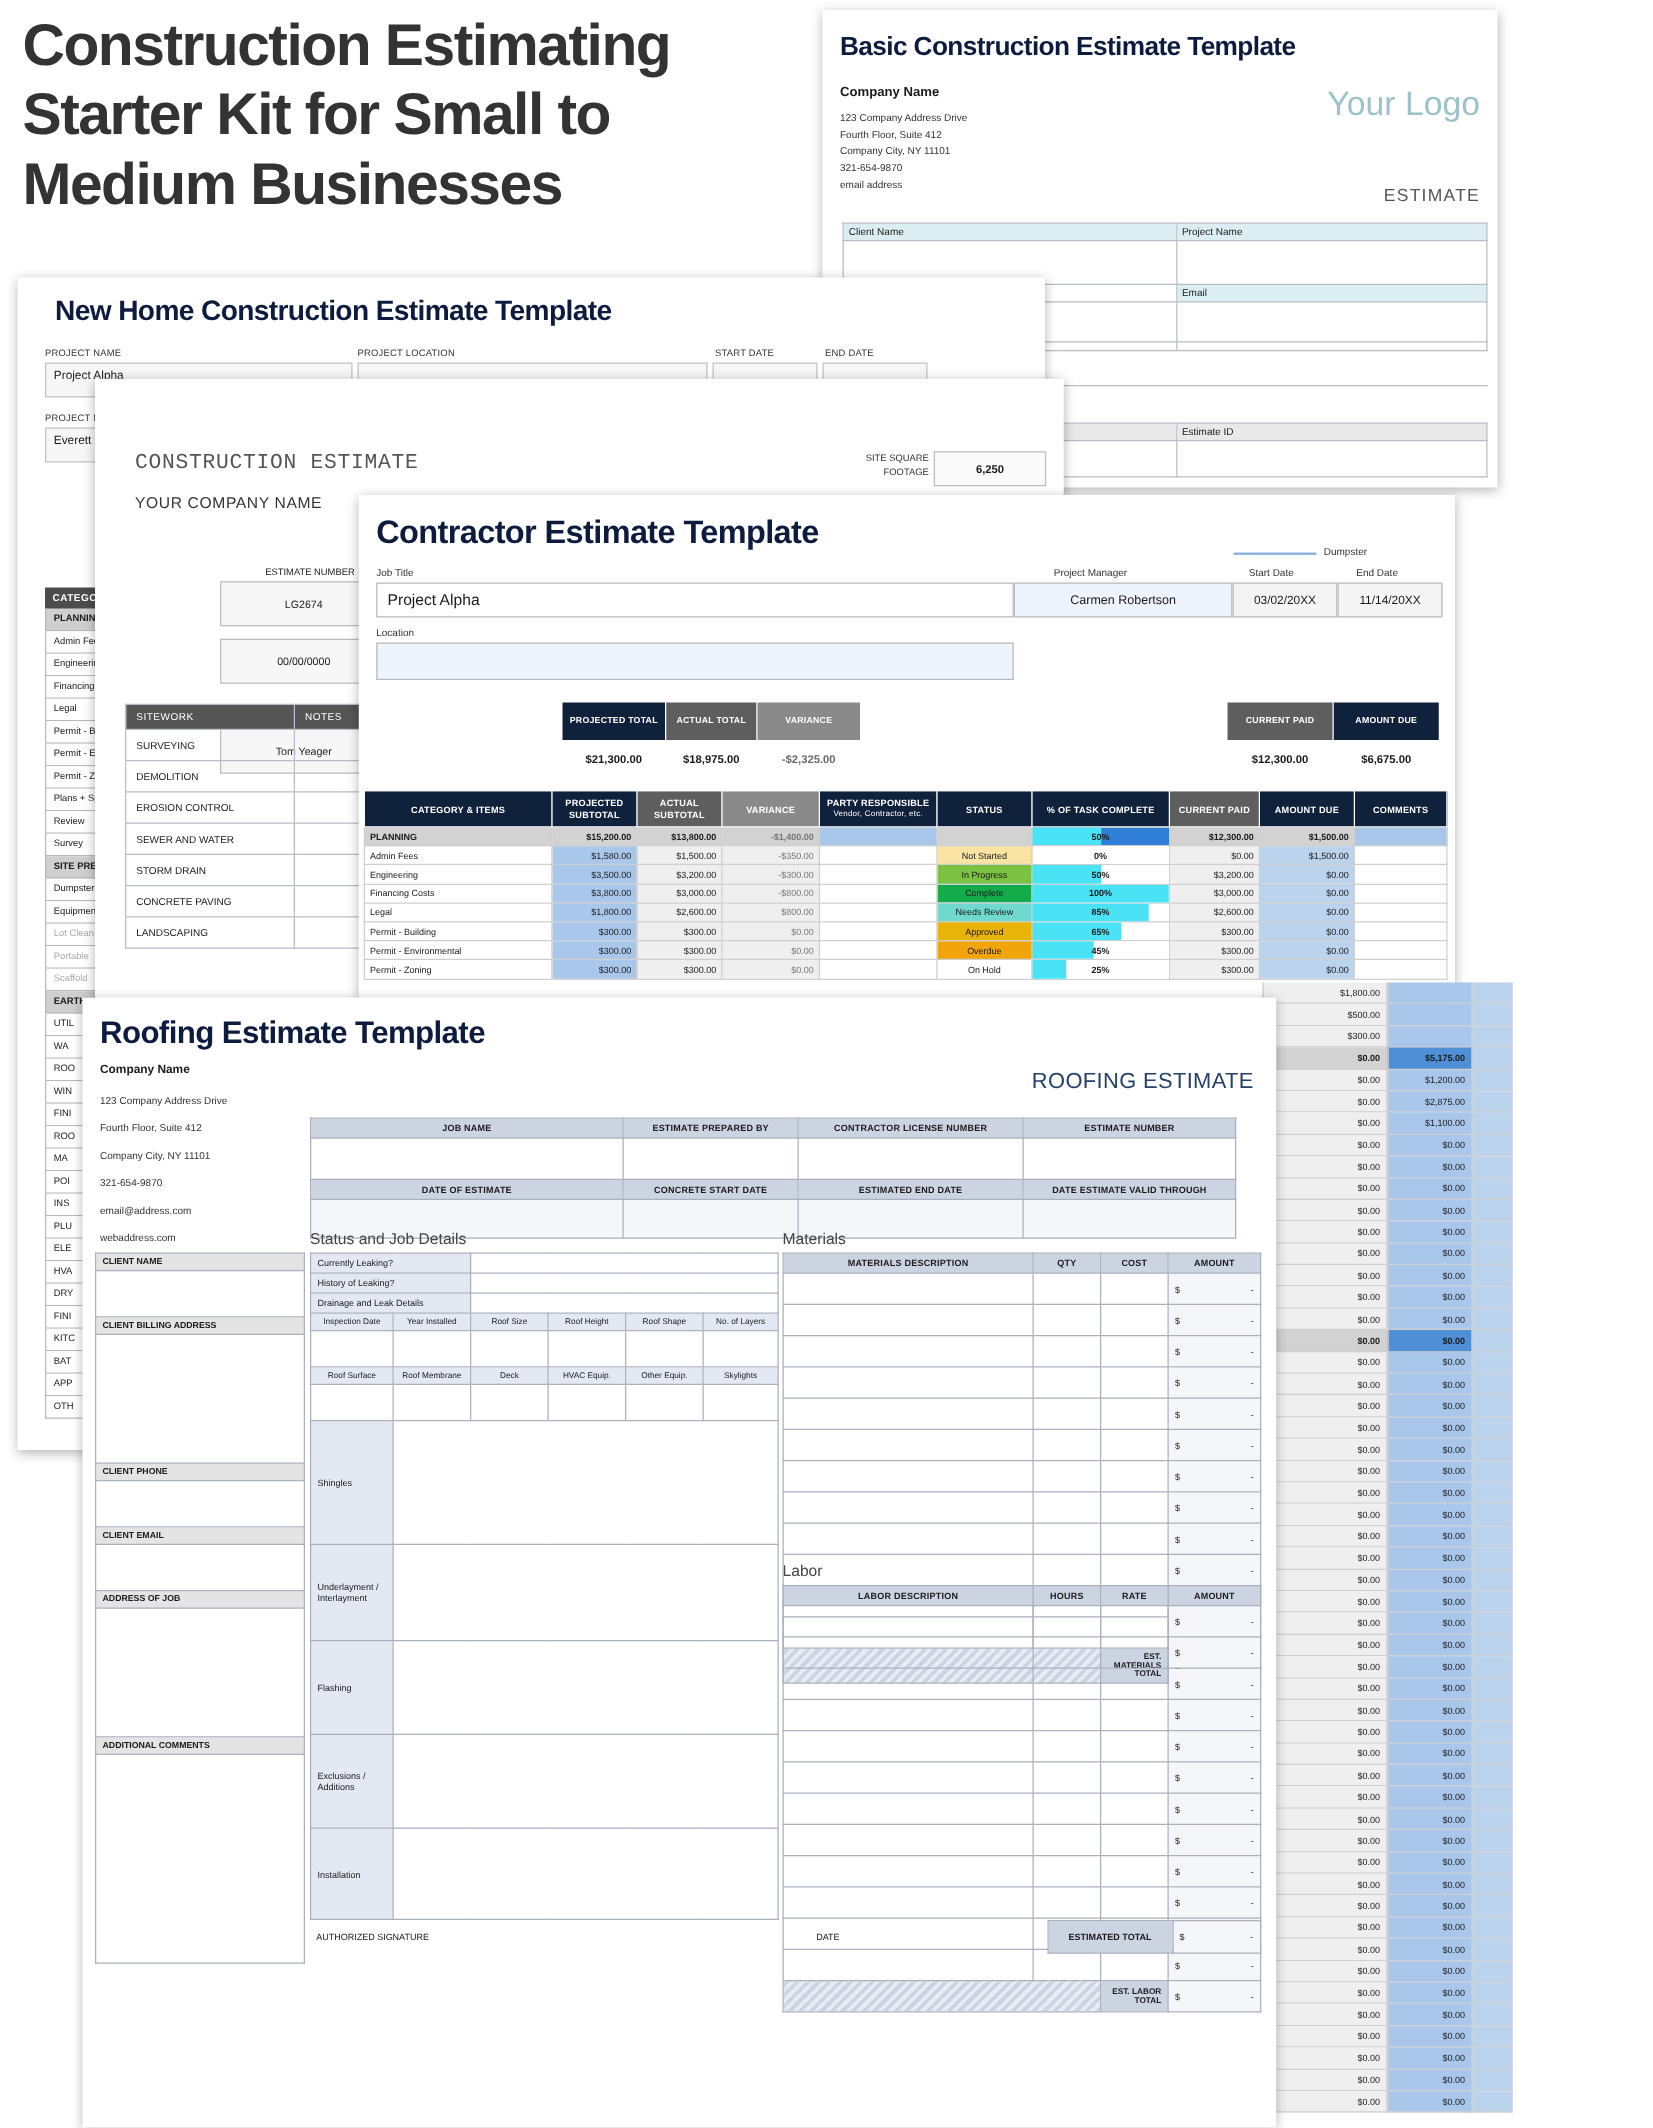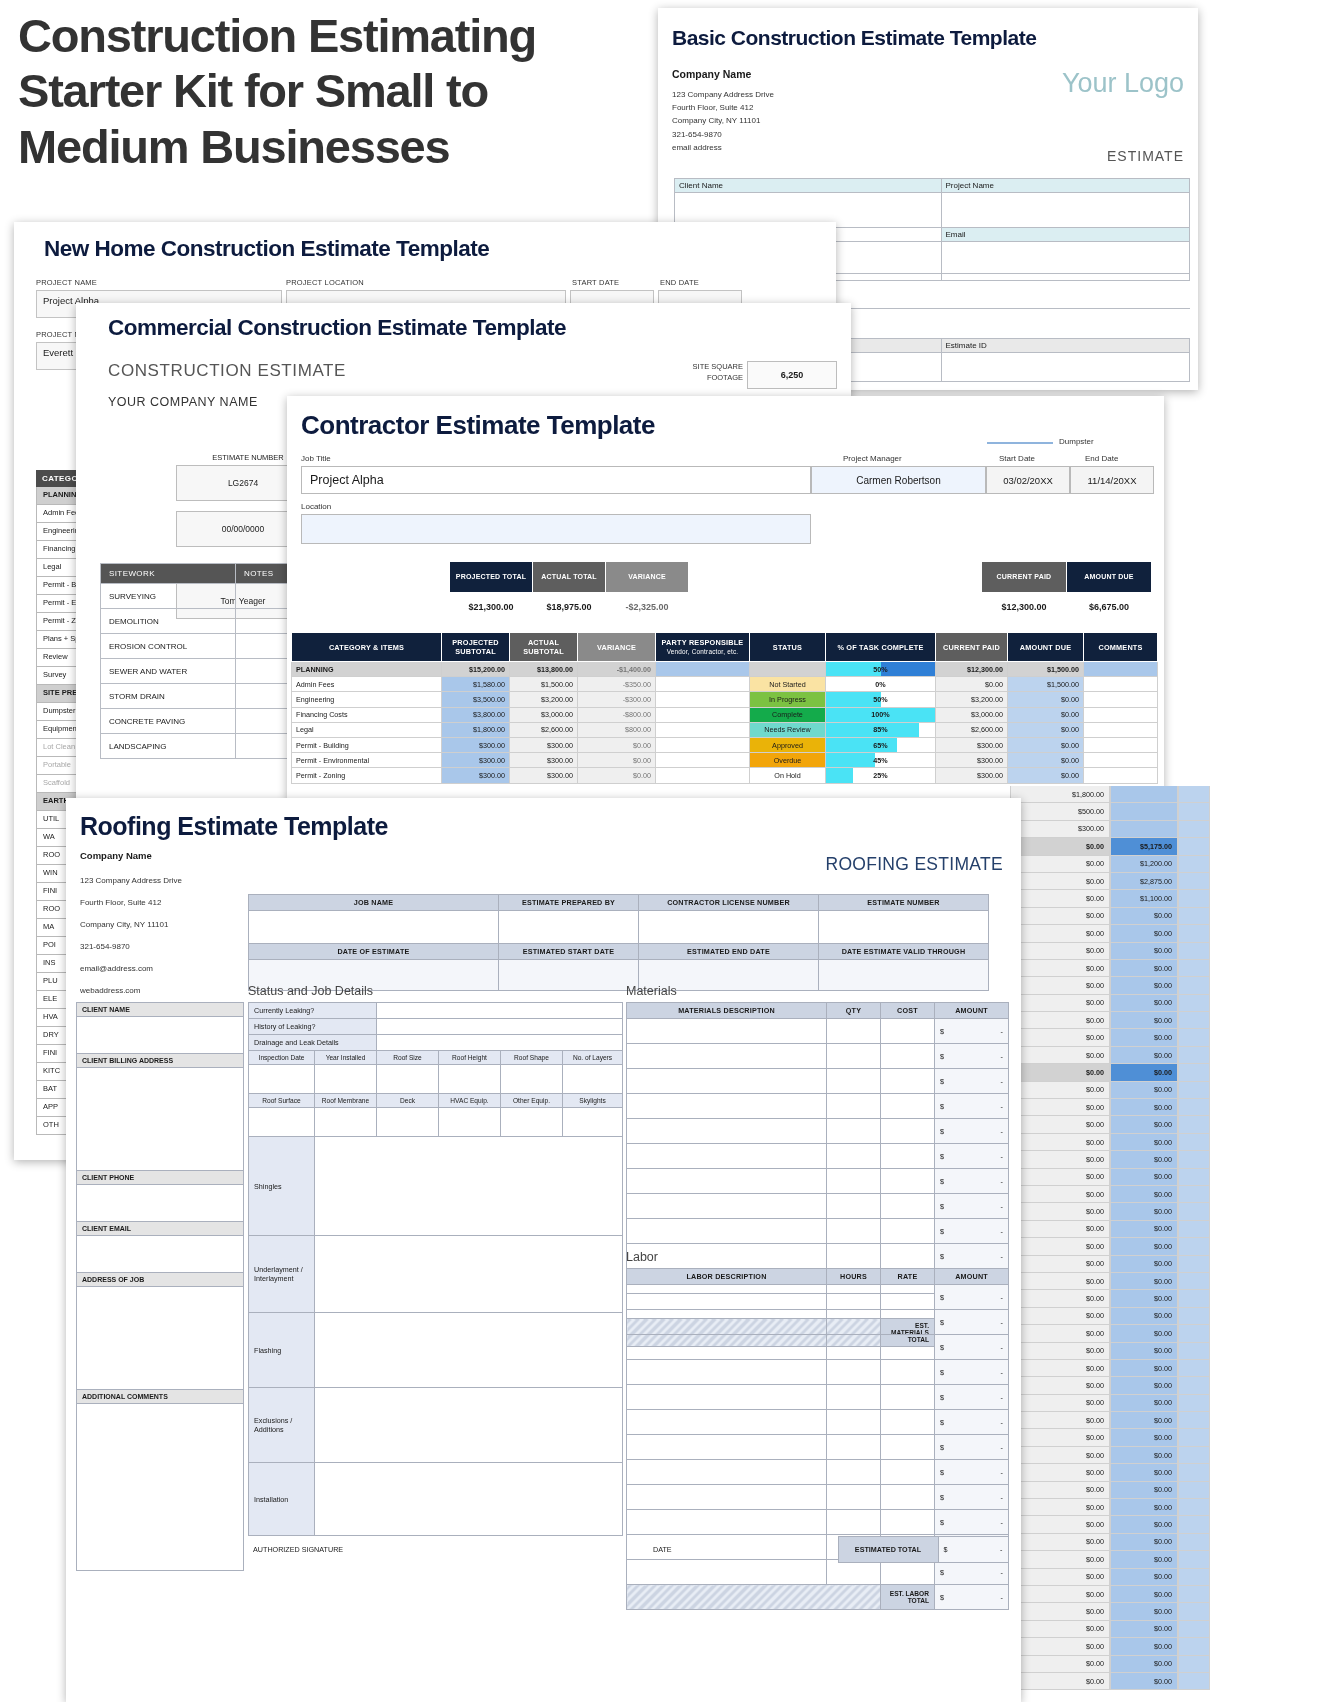--- a/index.html
+++ b/index.html
@@ -225,7 +225,6 @@
 </div>
 
 <div class="sheet" id="commercial">
-  <div class="ct ttl">Commercial Construction Estimate Template</div>
   <div class="ce">CONSTRUCTION ESTIMATE</div>
   <div class="cy">YOUR COMPANY NAME</div>
   <div class="sq">SITE SQUARE FOOTAGE</div>

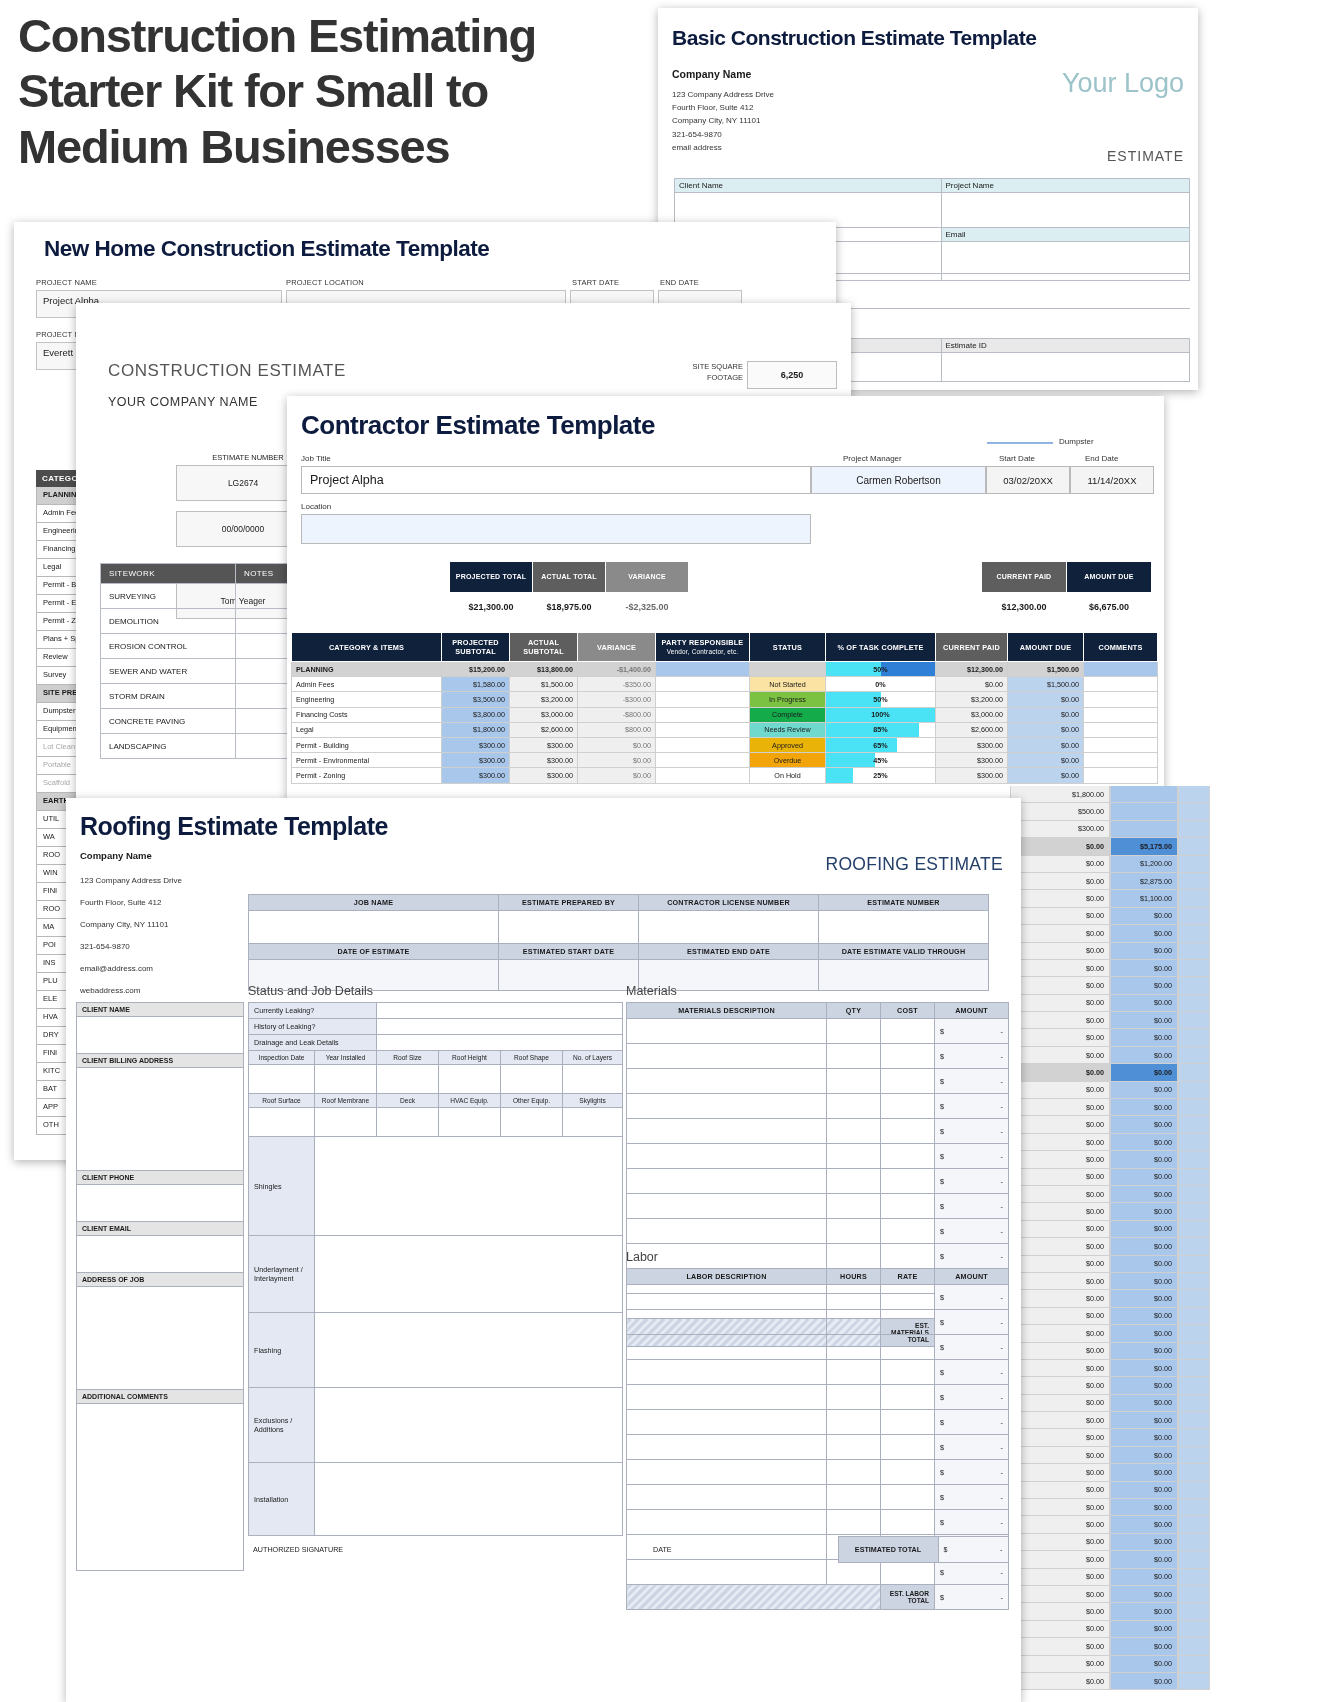--- a/index.html
+++ b/index.html
@@ -45,7 +45,7 @@
   
   #commercial{left:76px;top:303px;width:775px;height:670px;}
   #commercial .ct{position:absolute;left:32px;top:12px;font-size:22.5px;}
-  #commercial .ce{position:absolute;left:32px;top:58px;font-size:17px;color:#555;letter-spacing:.6px;}
+  #commercial .ce{position:absolute;left:32px;top:58px;font-size:17px;color:#555;letter-spacing:.6px;font-family:Liberation Mono, monospace;}
   #commercial .cy{position:absolute;left:32px;top:92px;font-size:12.5px;color:#333;letter-spacing:.5px;}
   #commercial .sq{position:absolute;right:108px;top:58px;font-size:7.5px;color:#333;text-align:right;width:78px;line-height:11px;}
   #commercial .sqv{position:absolute;right:14px;top:58px;width:88px;height:26px;border:1px solid #bdbdbd;

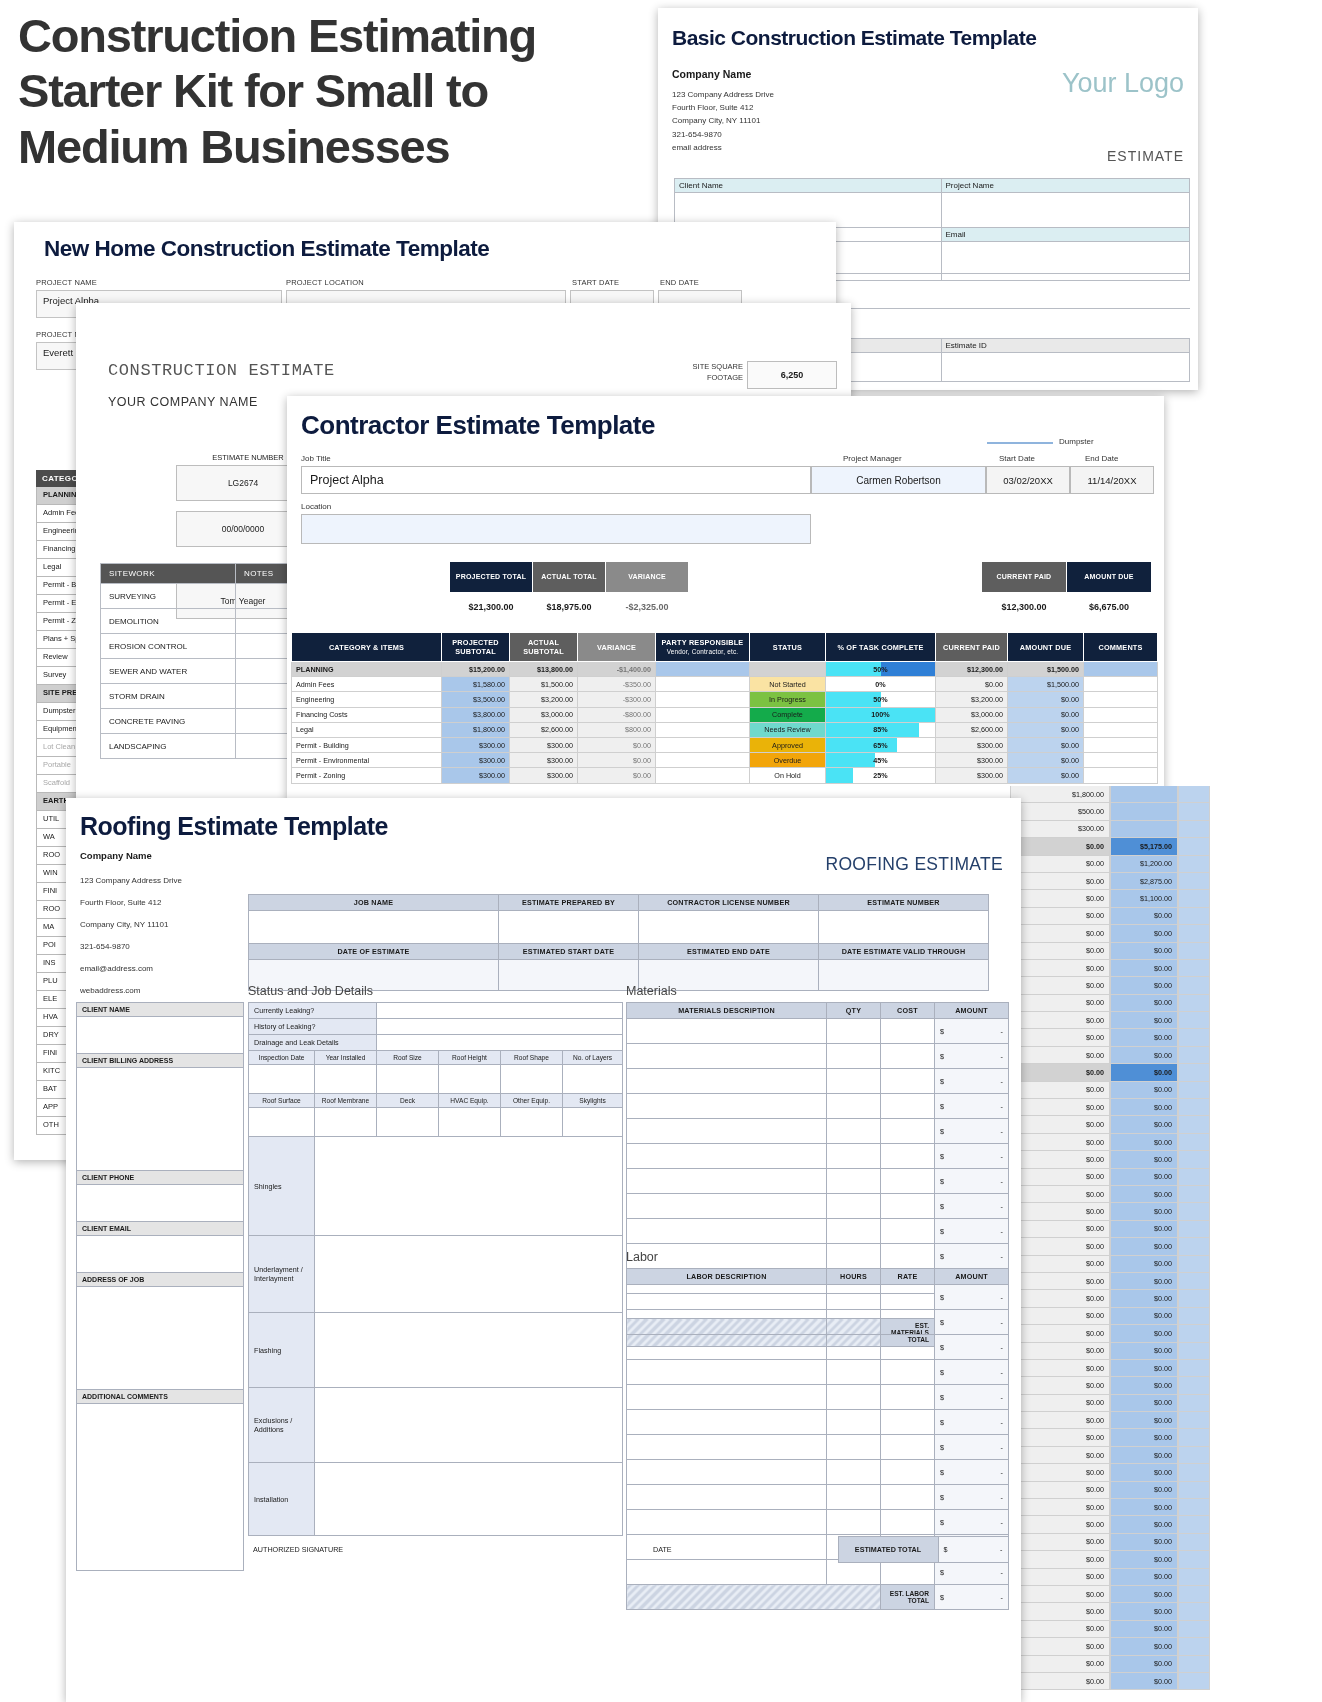--- a/index.html
+++ b/index.html
@@ -765,7 +765,7 @@
         </tr>
     <tr id="rf-h2">
           <th>DATE OF ESTIMATE</th>
-          <th>ESTIMATED START DATE</th>
+          <th>CONCRETE START DATE</th>
           <th>ESTIMATED END DATE</th>
           <th>DATE ESTIMATE VALID THROUGH</th>
         </tr>

